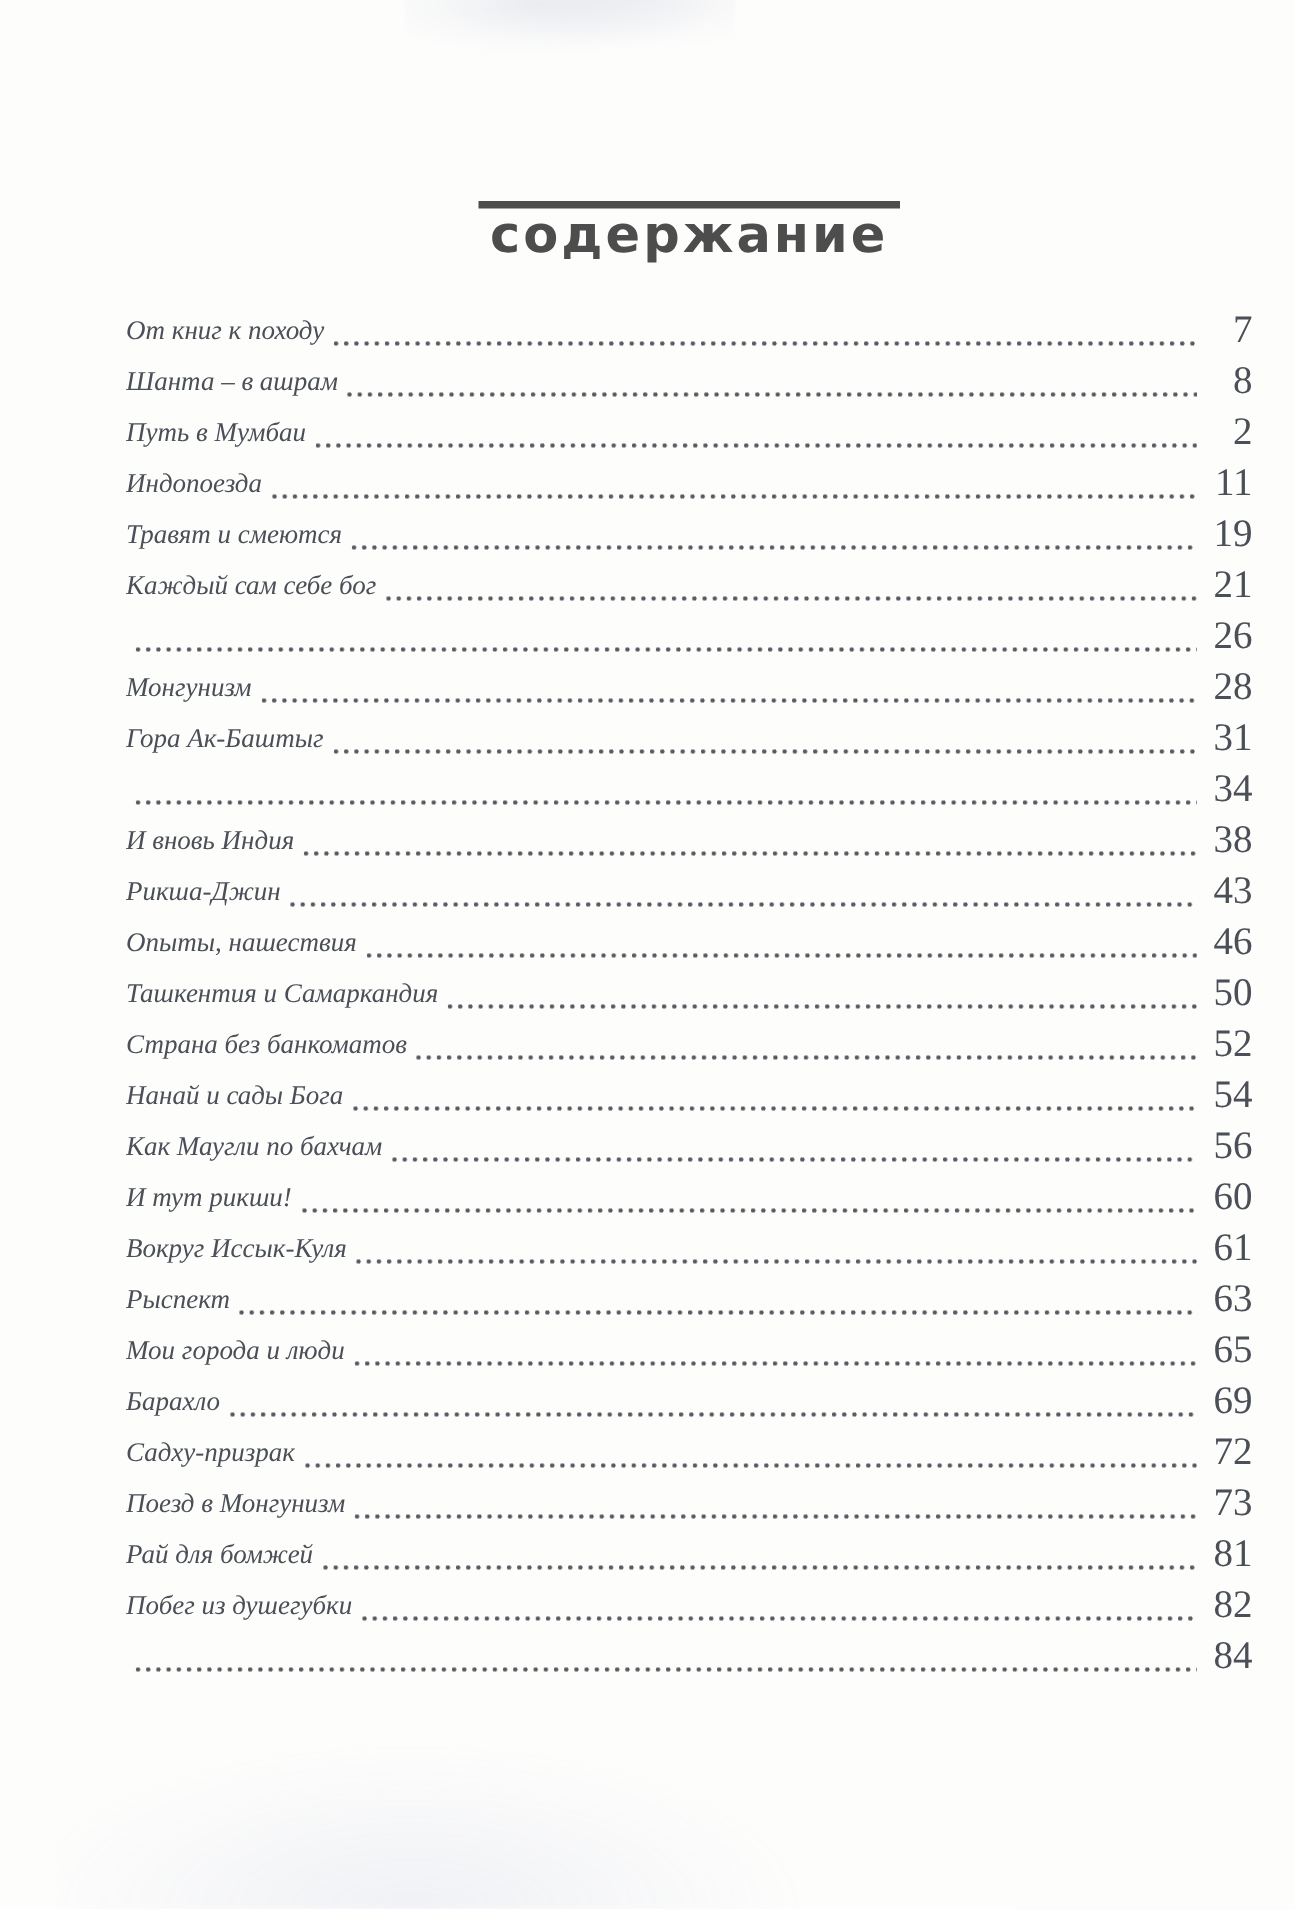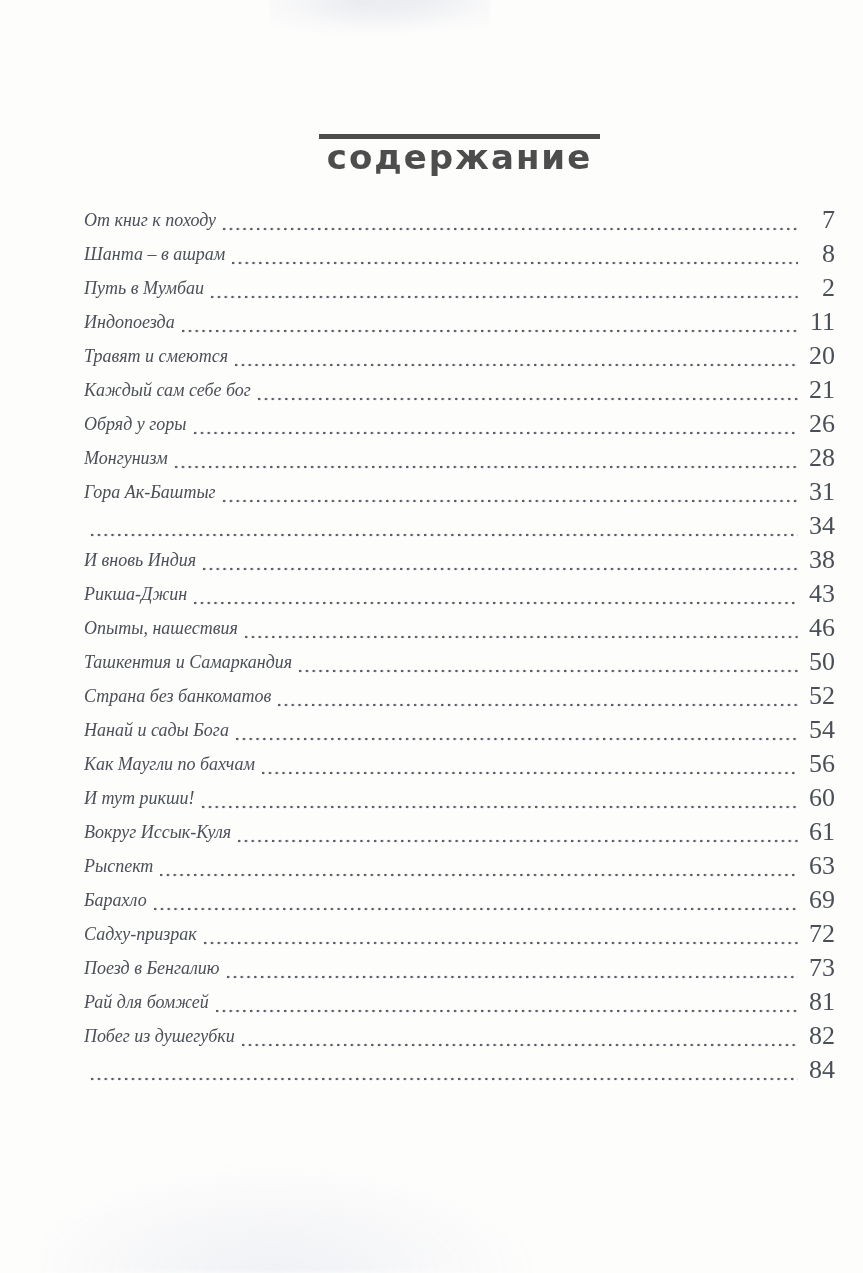--- a/index.html
+++ b/index.html
@@ -138,7 +138,7 @@
       <div class="toc-row">
         <span class="toc-title">Травят и смеются</span>
         <span class="toc-dots"></span>
-        <span class="toc-page">20</span>
+        <span class="toc-page">19</span>
       </div>
 
       <div class="toc-row">

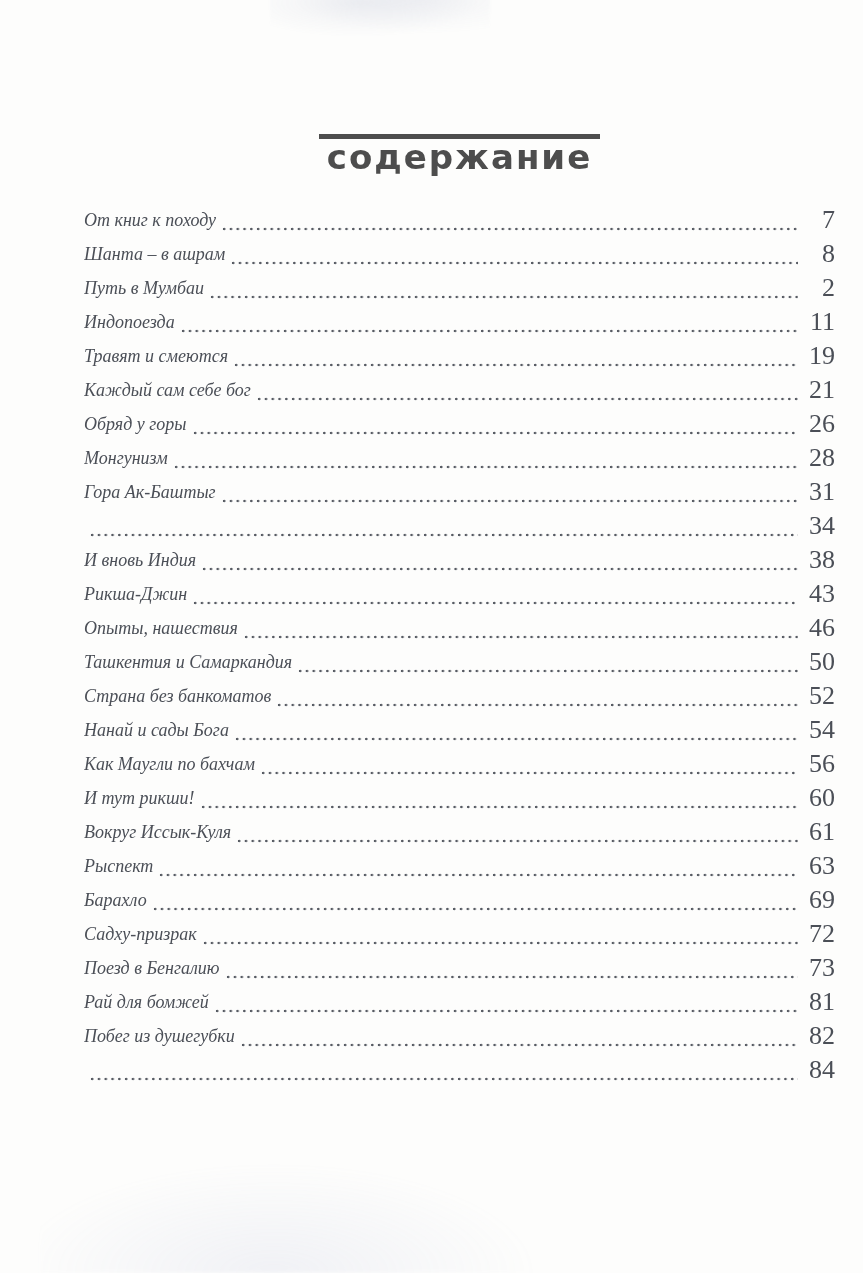--- a/index.html
+++ b/index.html
@@ -149,7 +149,6 @@
 
 
       <div class="toc-row">
-        <span class="toc-title">Обряд у горы</span>
         <span class="toc-dots"></span>
         <span class="toc-page">26</span>
       </div>

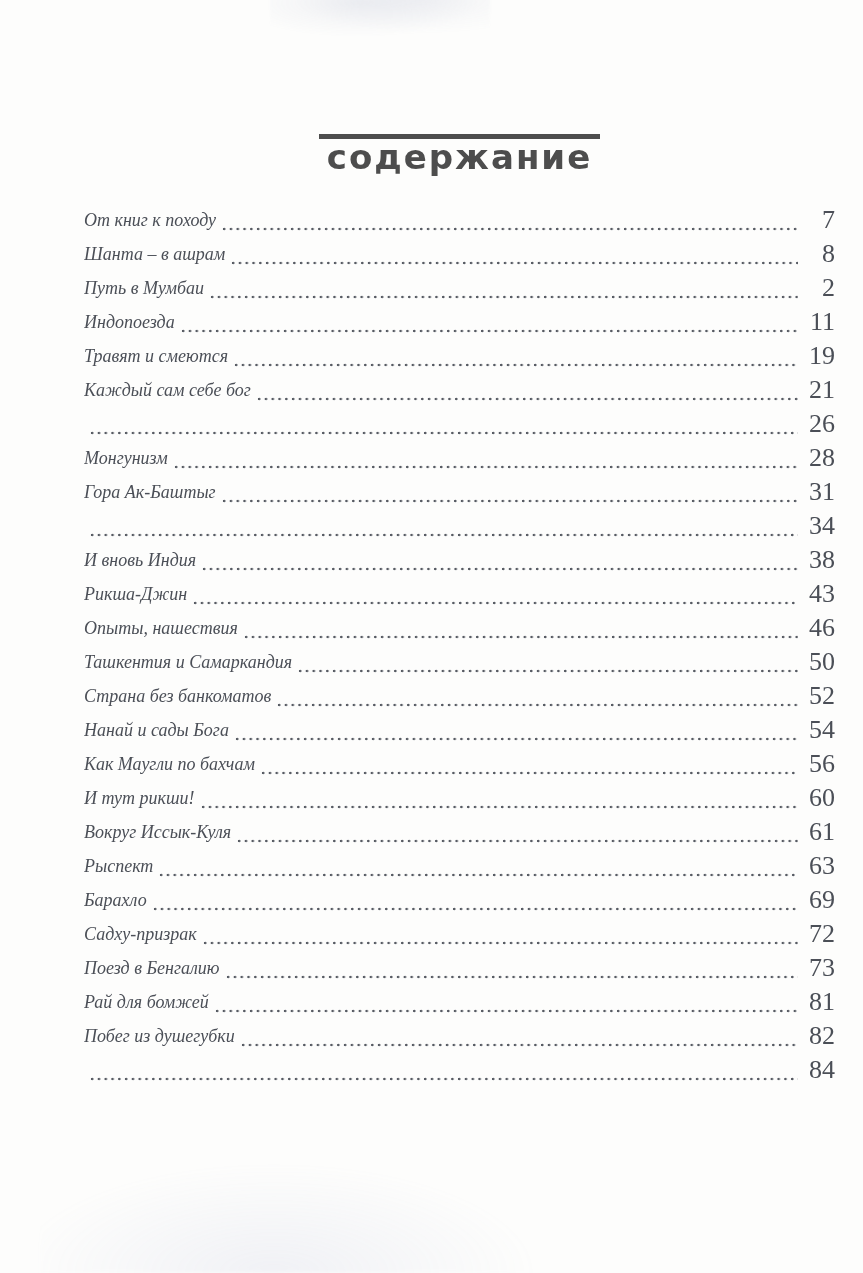--- a/index.html
+++ b/index.html
@@ -230,6 +230,11 @@
         <span class="toc-page">63</span>
       </div>
 
+      <div class="toc-row">
+        <span class="toc-title">Мои города и люди</span>
+        <span class="toc-dots"></span>
+        <span class="toc-page">65</span>
+      </div>
 
       <div class="toc-row">
         <span class="toc-title">Барахло</span>

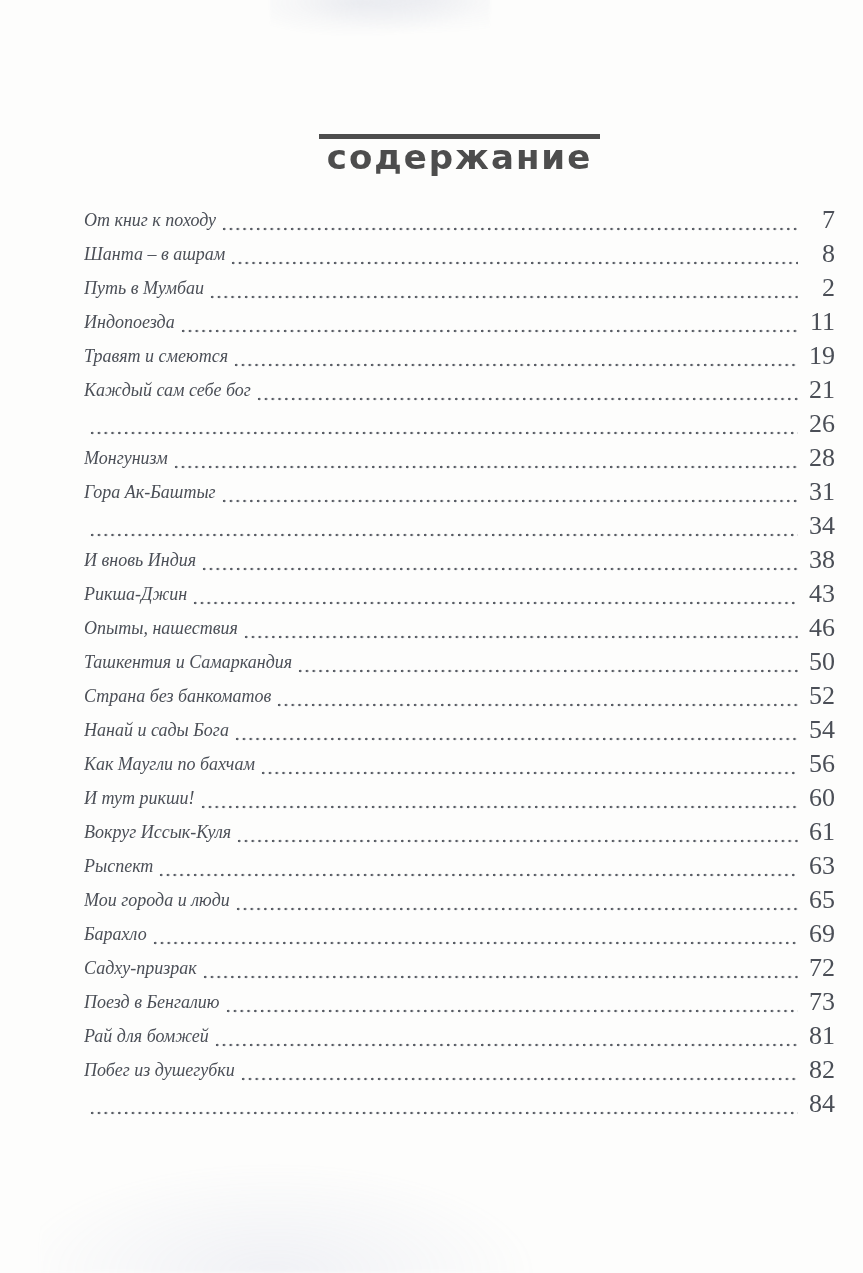--- a/index.html
+++ b/index.html
@@ -249,7 +249,7 @@
       </div>
 
       <div class="toc-row">
-        <span class="toc-title">Поезд в Бенгалию</span>
+        <span class="toc-title">Поезд в Монгунизм</span>
         <span class="toc-dots"></span>
         <span class="toc-page">73</span>
       </div>

